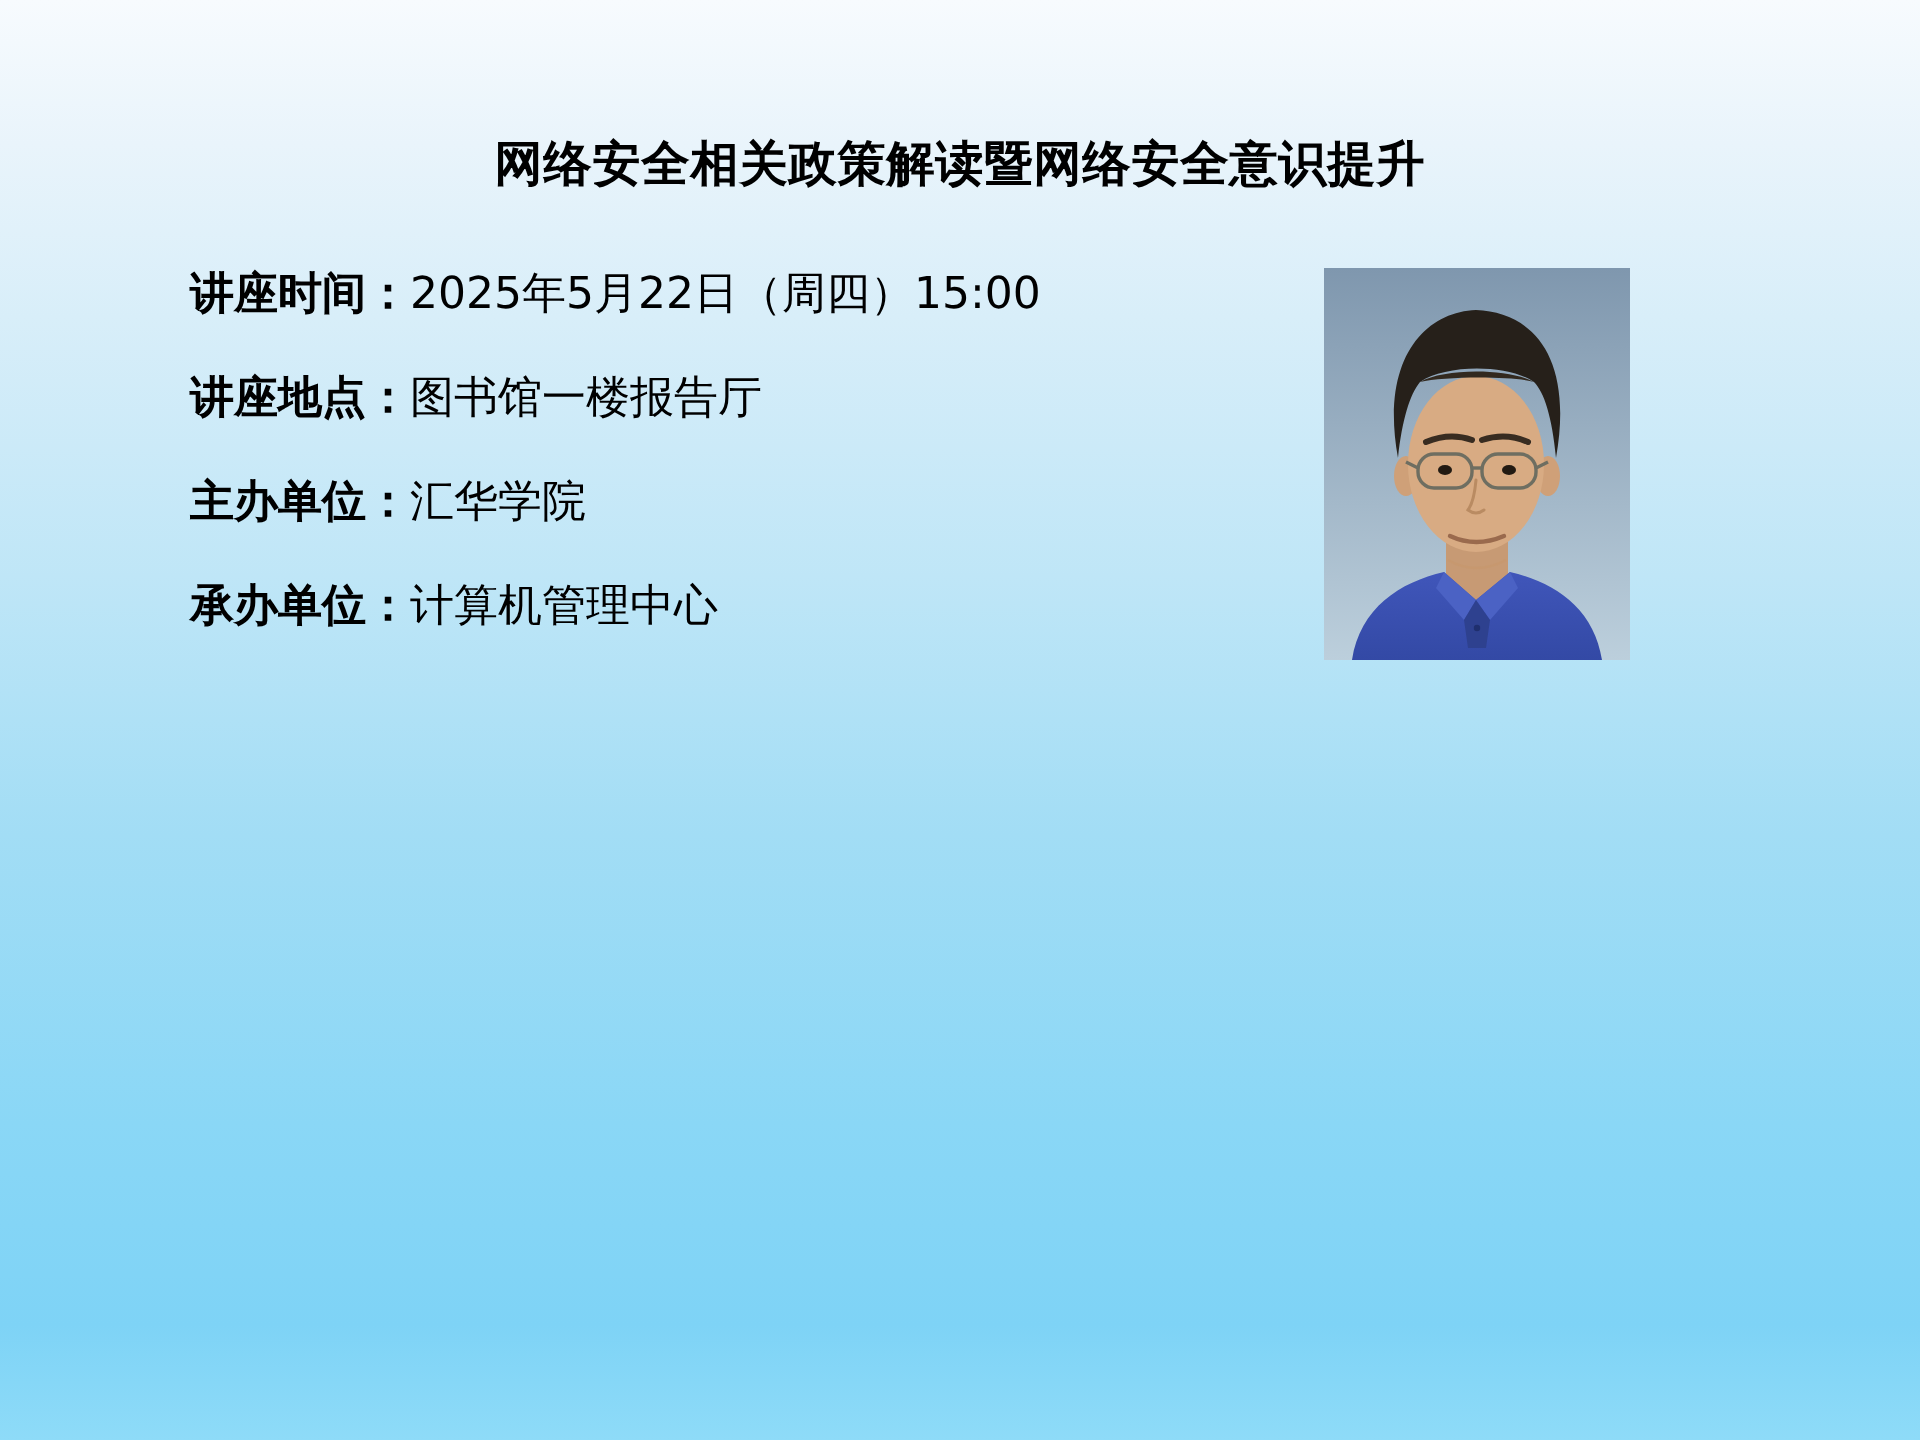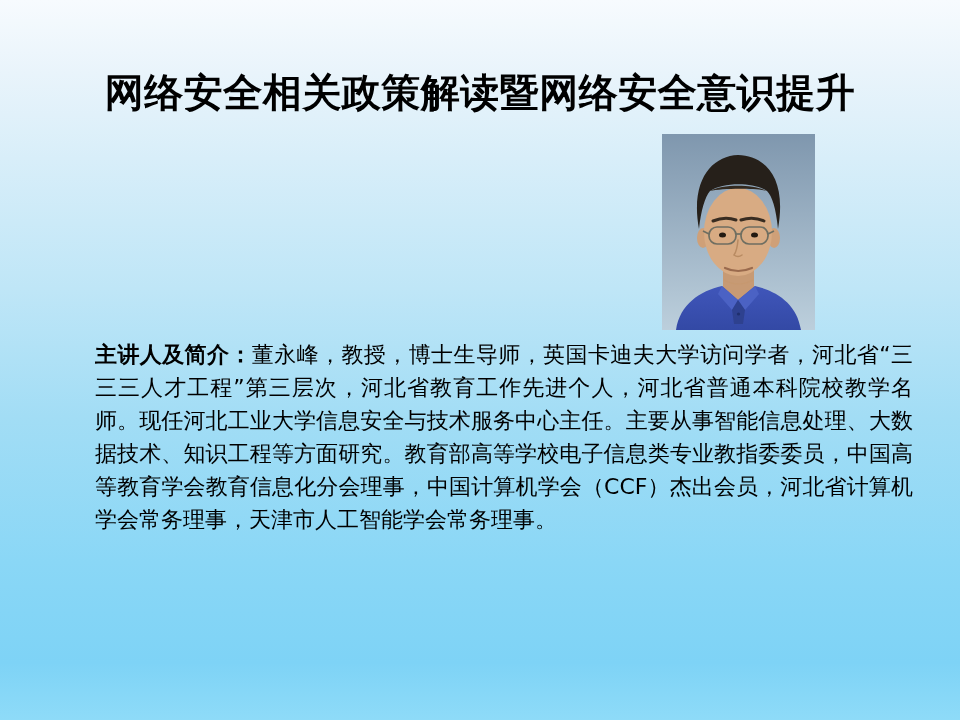--- a/index.html
+++ b/index.html
@@ -34,7 +34,7 @@
     width: 100%;
     margin: 0;
     text-align: center;
-    font-size: 39px;
+    font-size: 24px;
     font-weight: bold;
     letter-spacing: 0.5px;
   }

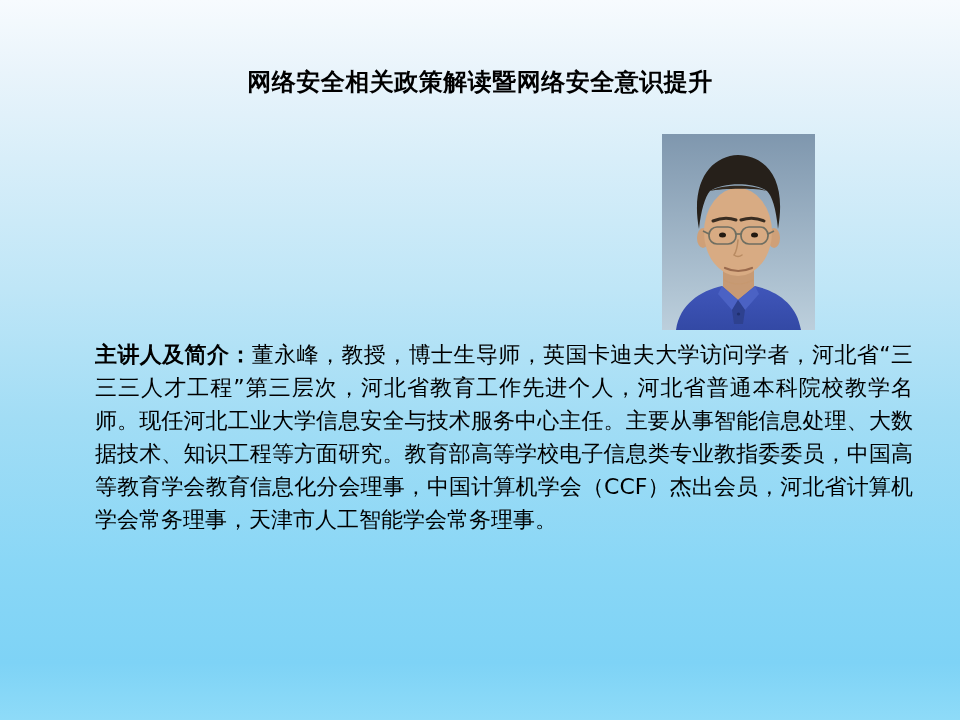--- a/index.html
+++ b/index.html
@@ -81,6 +81,20 @@
 
   <h1 class="title">网络安全相关政策解读暨网络安全意识提升</h1>
 
+  <div class="info">
+    <div class="info-line">
+      <span class="label">讲座时间：</span><span class="value">2025年5月22日（周四）15:00</span>
+    </div>
+    <div class="info-line">
+      <span class="label">讲座地点：</span><span class="value">图书馆一楼报告厅</span>
+    </div>
+    <div class="info-line">
+      <span class="label">主办单位：</span><span class="value">汇华学院</span>
+    </div>
+    <div class="info-line">
+      <span class="label">承办单位：</span><span class="value">计算机管理中心</span>
+    </div>
+  </div>
 
   <div class="photo-frame">
     <svg width="153" height="196" viewBox="0 0 153 196" xmlns="http://www.w3.org/2000/svg">

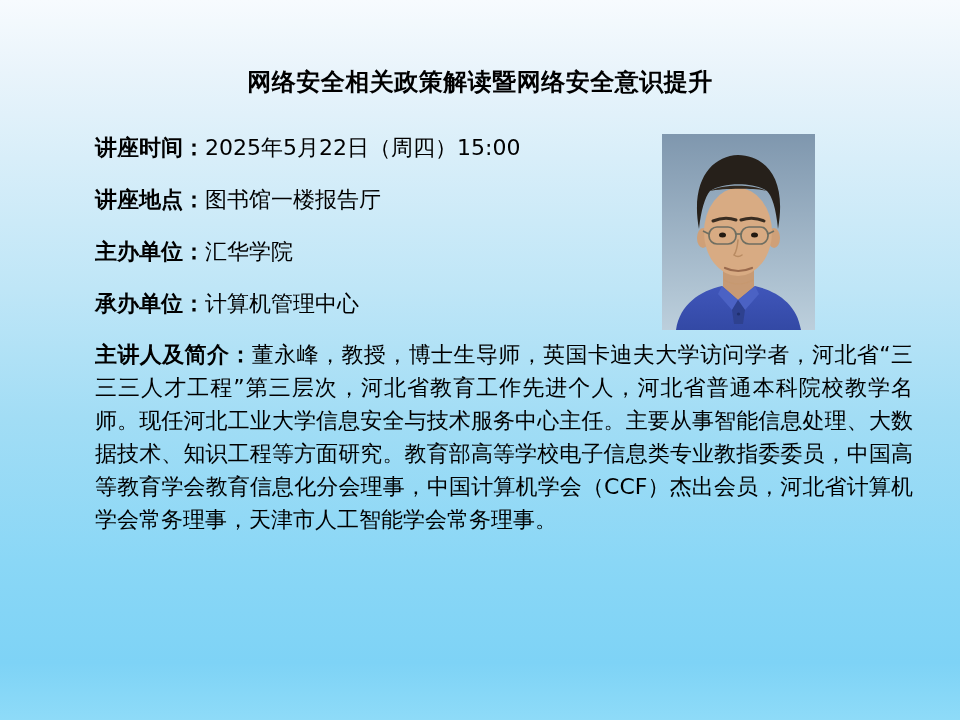--- a/index.html
+++ b/index.html
@@ -147,9 +147,6 @@
     </svg>
   </div>
 
-  <p class="para para-speaker">
-    <span class="label">主讲人及简介：</span><span>董永峰，教授，博士生导师，英国卡迪夫大学访问学者，河北省“三三三人才工程”第三层次，河北省教育工作先进个人，河北省普通本科院校教学名师。现任河北工业大学信息安全与技术服务中心主任。主要从事智能信息处理、大数据技术、知识工程等方面研究。教育部高等学校电子信息类专业教指委委员，中国高等教育学会教育信息化分会理事，中国计算机学会（CCF）杰出会员，河北省计算机学会常务理事，天津市人工智能学会常务理事。</span>
-  </p>
 
 
 </div>

